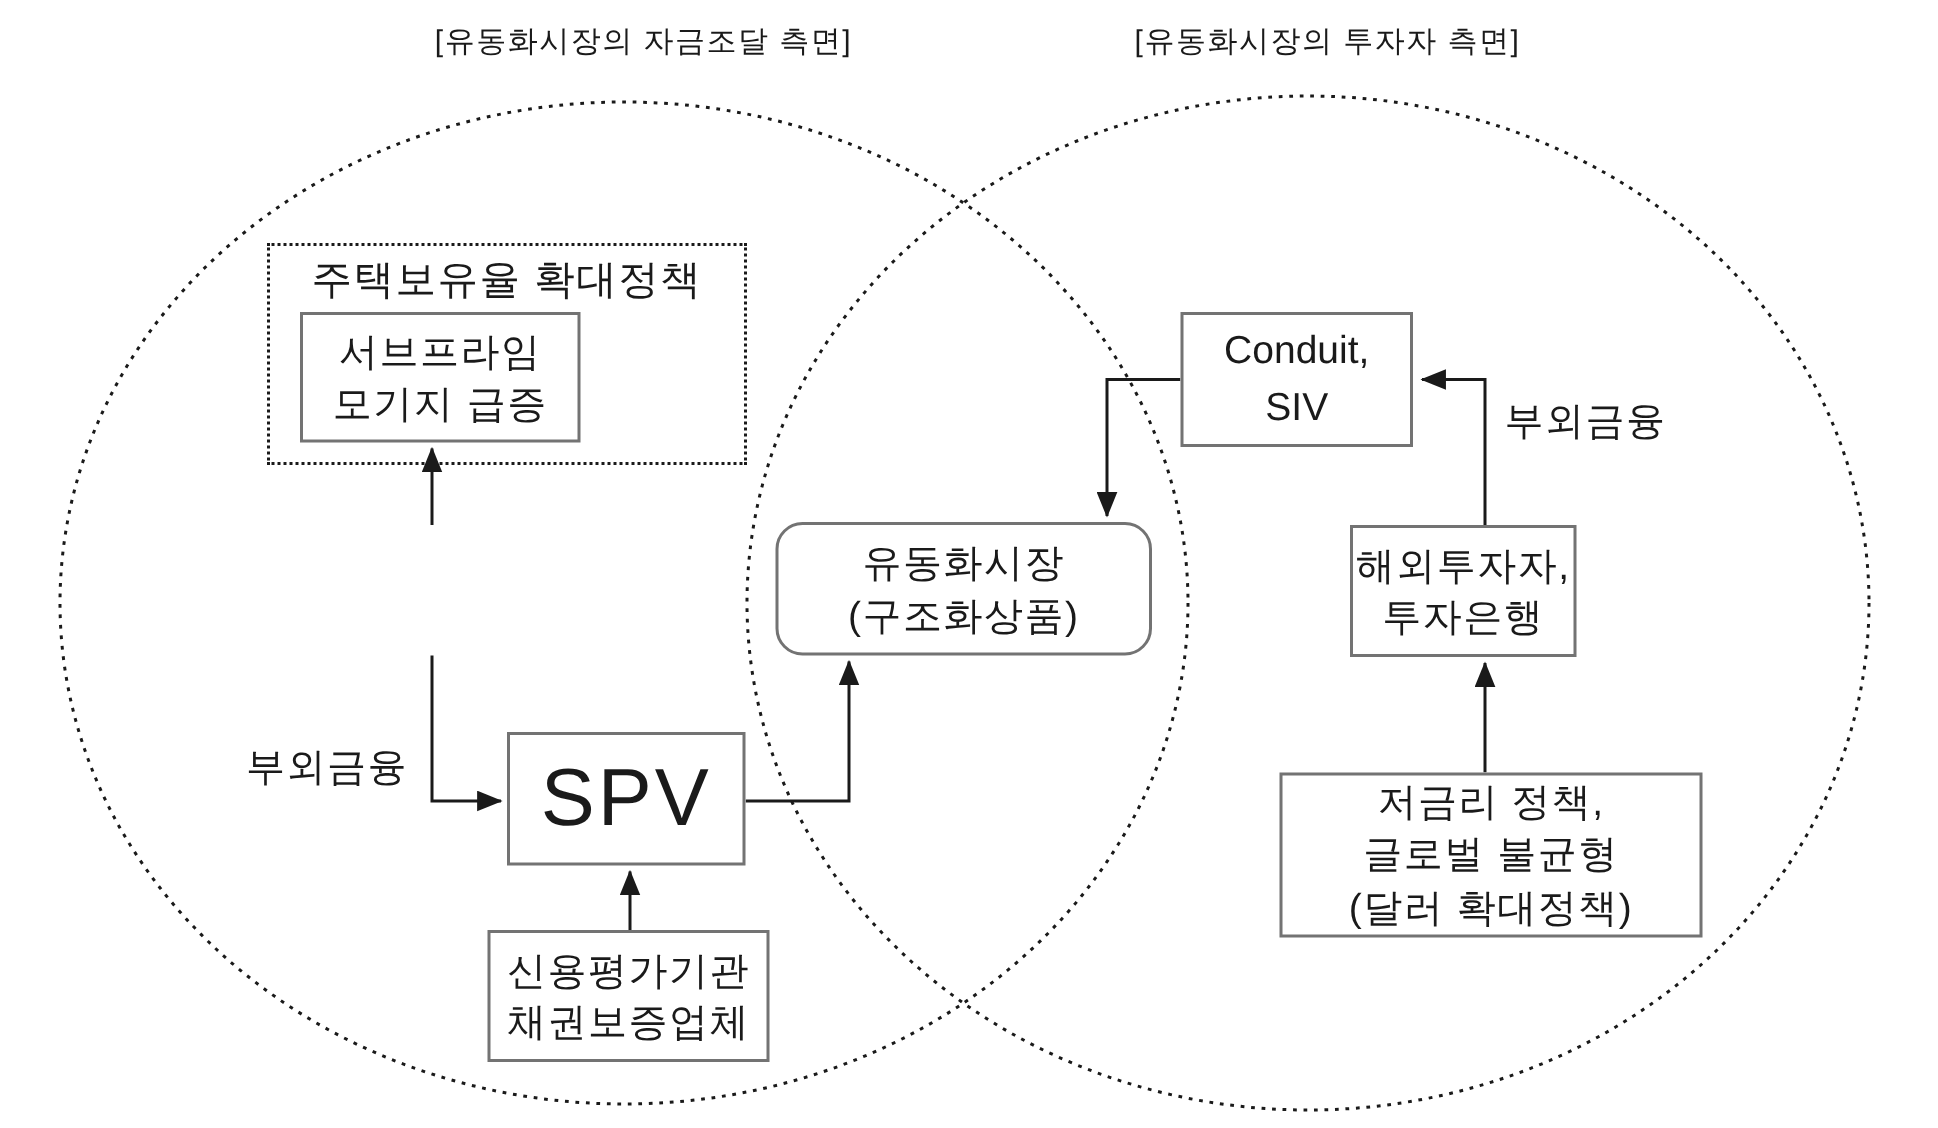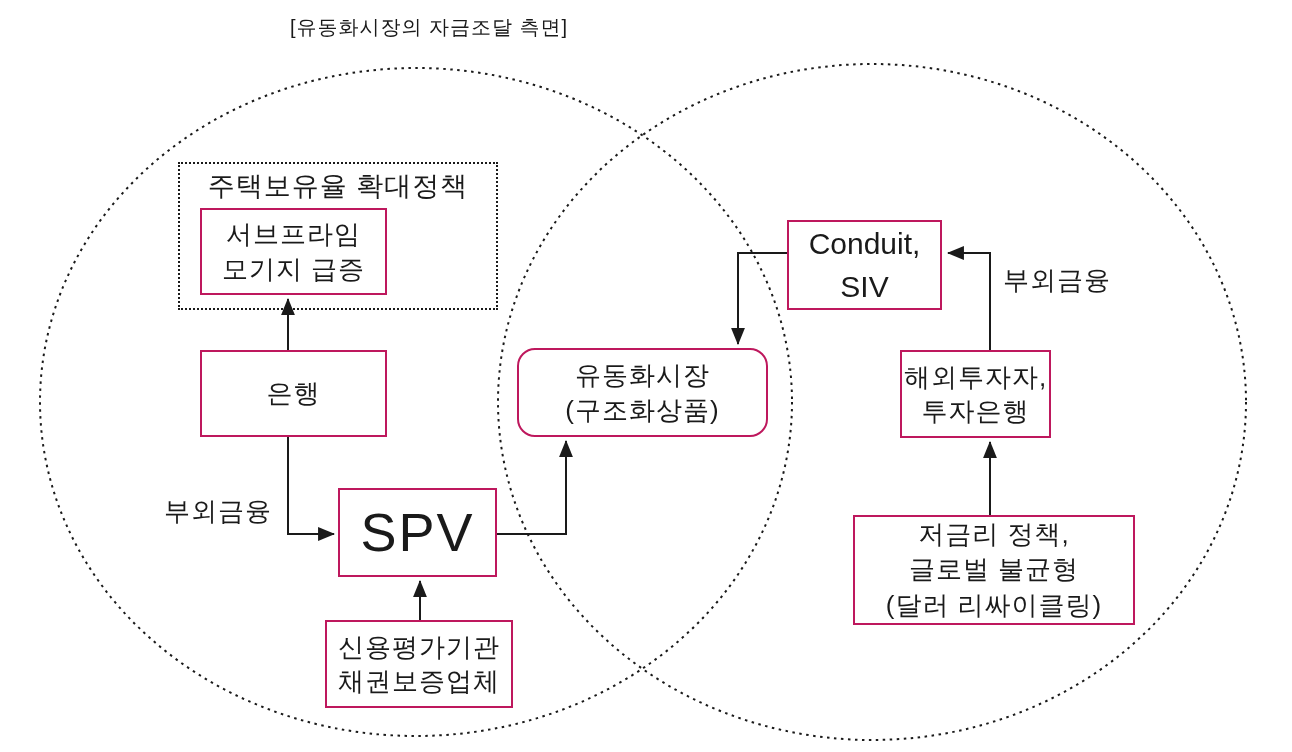--- a/index.html
+++ b/index.html
@@ -74,6 +74,7 @@
   </svg>
 
   <div class="title left">[유동화시장의 자금조달 측면]</div>
+  <div class="title right">[유동화시장의 투자자 측면]</div>
 
   <div class="node subprime">서브프라임
 모기지 급증</div>

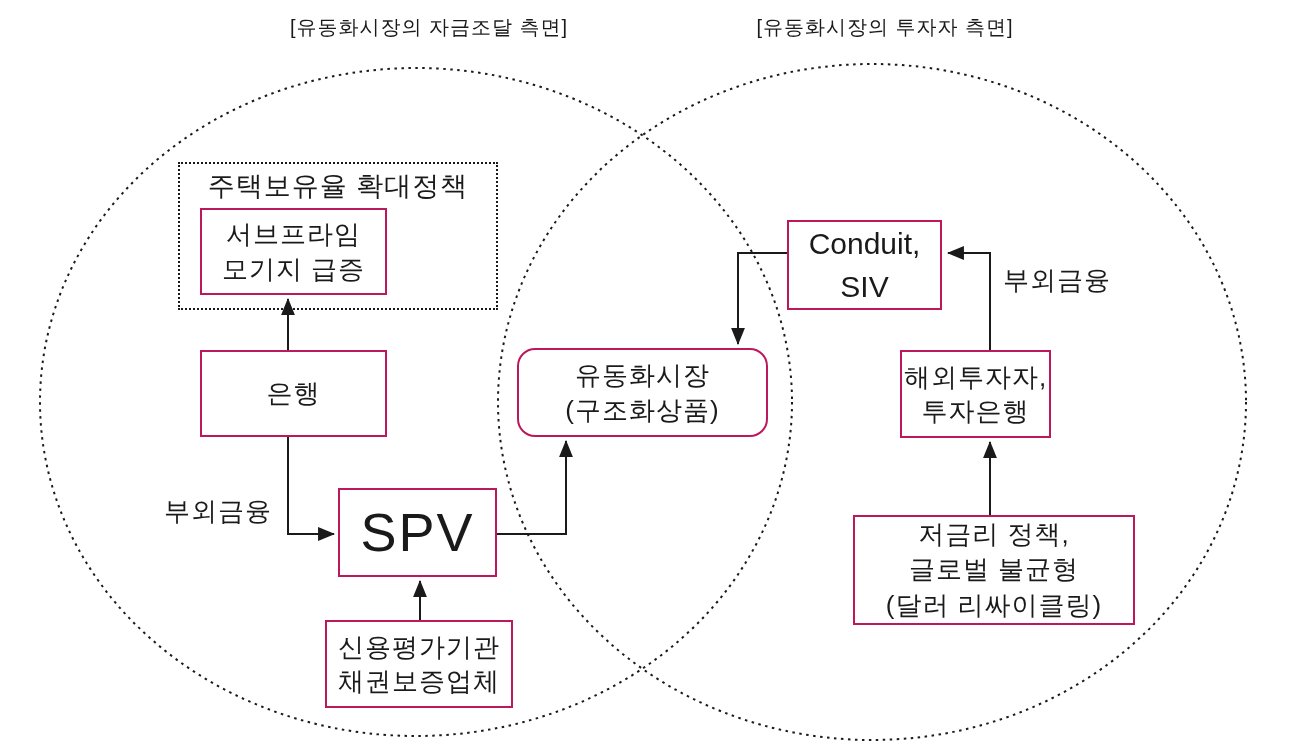--- a/index.html
+++ b/index.html
@@ -24,7 +24,7 @@
     text-align:center; font-size:27px; letter-spacing:1px;
   }
   .node {
-    position:absolute; border:2px solid #be185d; background:#ffffff;
+    position:absolute; border:2px solid #737373; background:#ffffff;
     display:flex; align-items:center; justify-content:center;
     text-align:center; white-space:pre-line;
     font-size:26px; line-height:1.32; letter-spacing:1px;

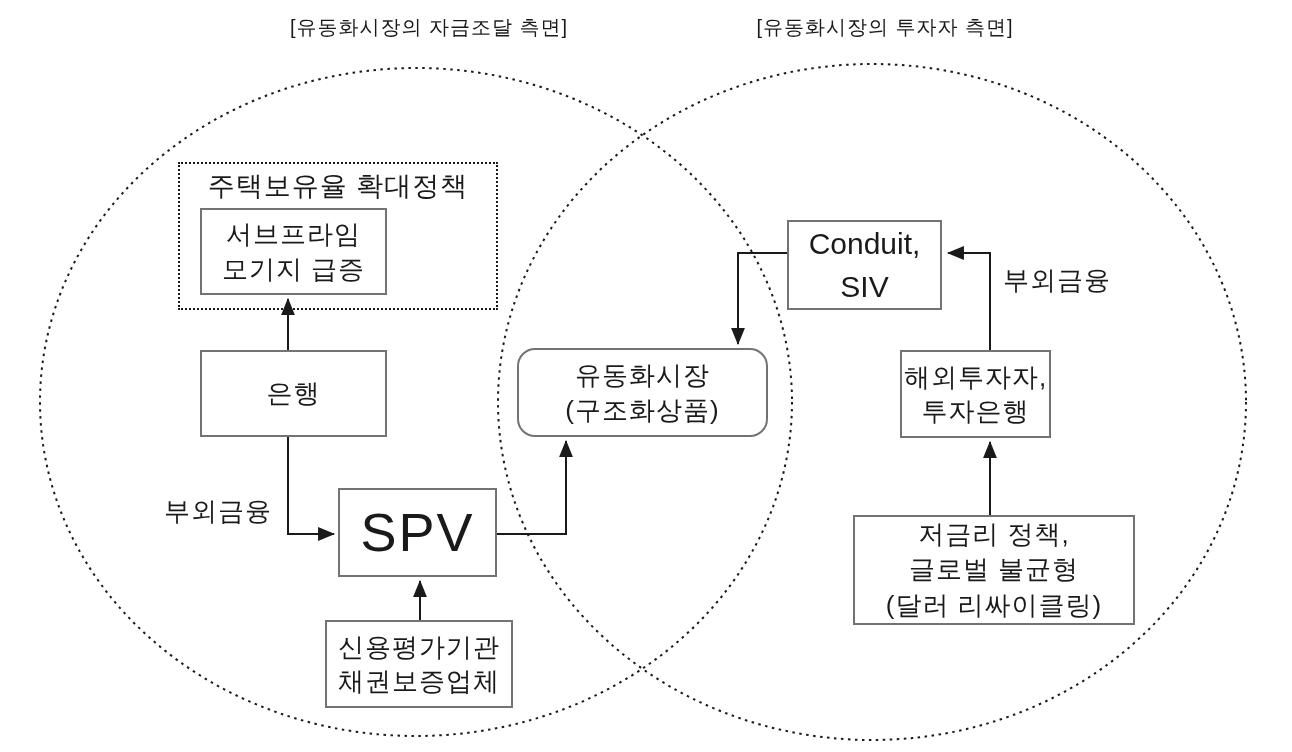--- a/index.html
+++ b/index.html
@@ -35,7 +35,7 @@
   .node.spv      { left:338px; top:488px; width:159px; height:89px; font-size:54px; letter-spacing:2px; }
   .node.rating   { left:325px; top:620px; width:188px; height:88px; }
   .node.market   { left:517px; top:348px; width:251px; height:89px;border-radius:18px; }
-  .node.conduit  { left:787px; top:208px; width:155px; height:90px; font-size:30px; line-height:1.45; letter-spacing:0;margin-top:12px; }
+  .node.conduit  { left:787px; top:208px; width:155px; height:90px; font-size:26px; line-height:1.45; letter-spacing:0; }
   .node.investor { left:900px; top:350px; width:151px; height:88px; }
   .node.macro    { left:853px; top:515px; width:282px; height:110px; line-height:1.35; }
   .edge-label {

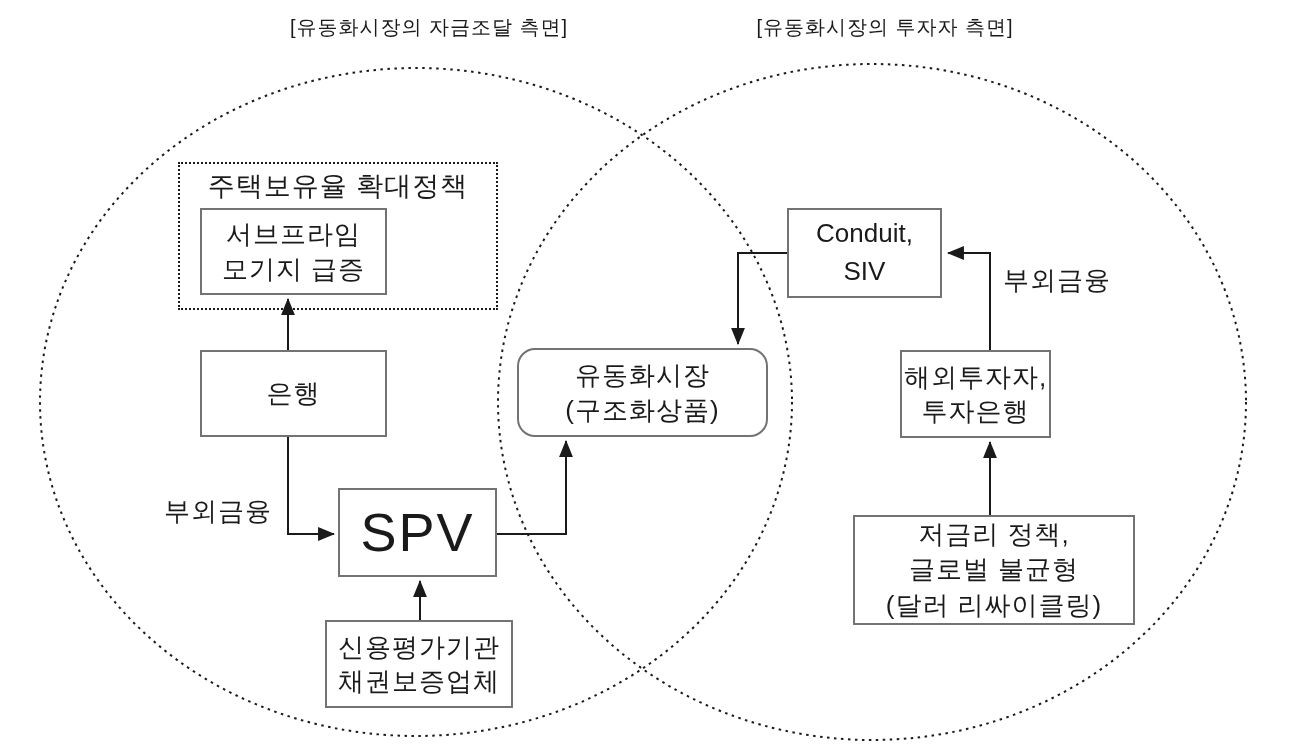--- a/index.html
+++ b/index.html
@@ -79,7 +79,6 @@
   <div class="node subprime">서브프라임
 모기지 급증</div>
 
-  <div class="node bank">은행</div>
 
   <div class="node spv">SPV</div>
 

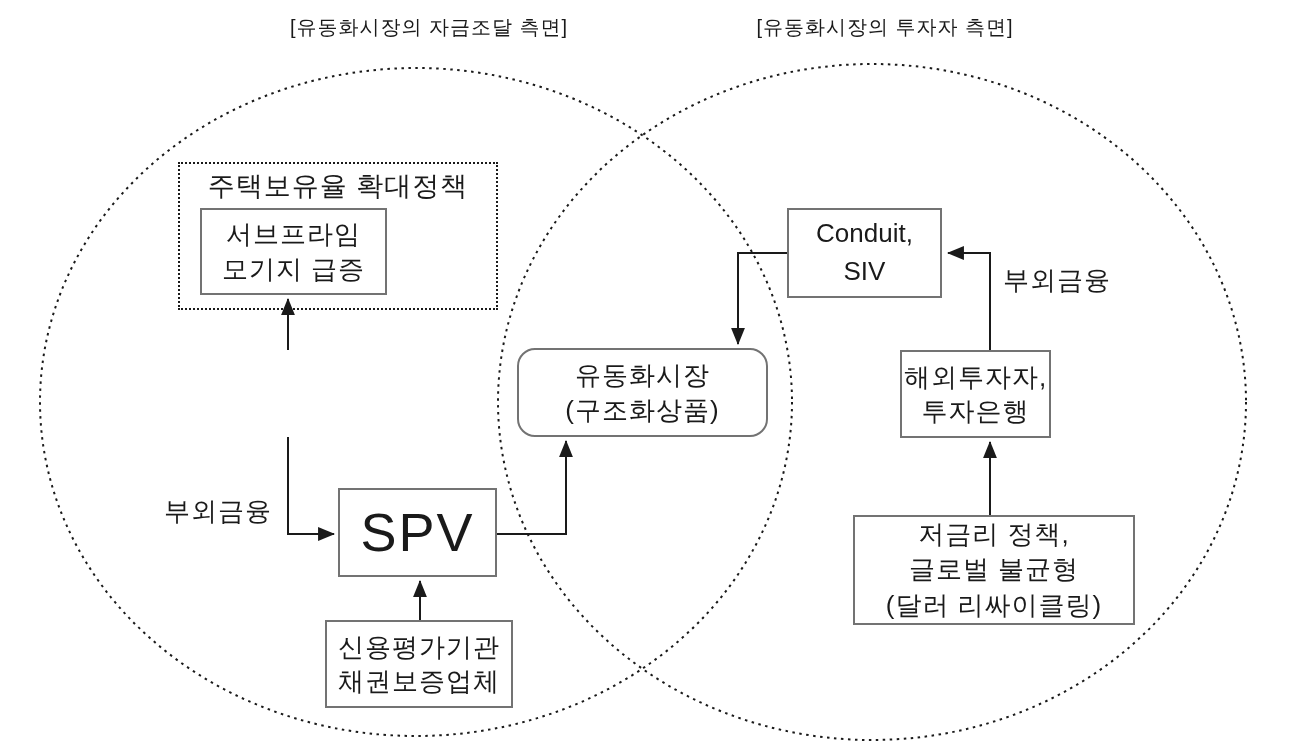--- a/index.html
+++ b/index.html
@@ -96,7 +96,7 @@
 
   <div class="node macro">저금리 정책,
 글로벌 불균형
-(달러 리싸이클링)</div>
+(달러 확대정책)</div>
 
   <div class="edge-label left">부외금융</div>
   <div class="edge-label right">부외금융</div>

